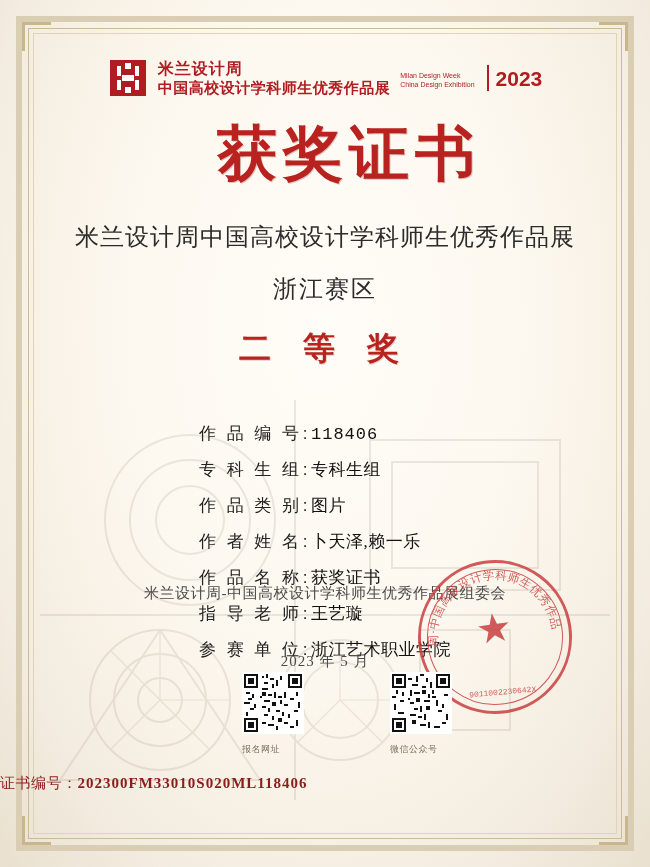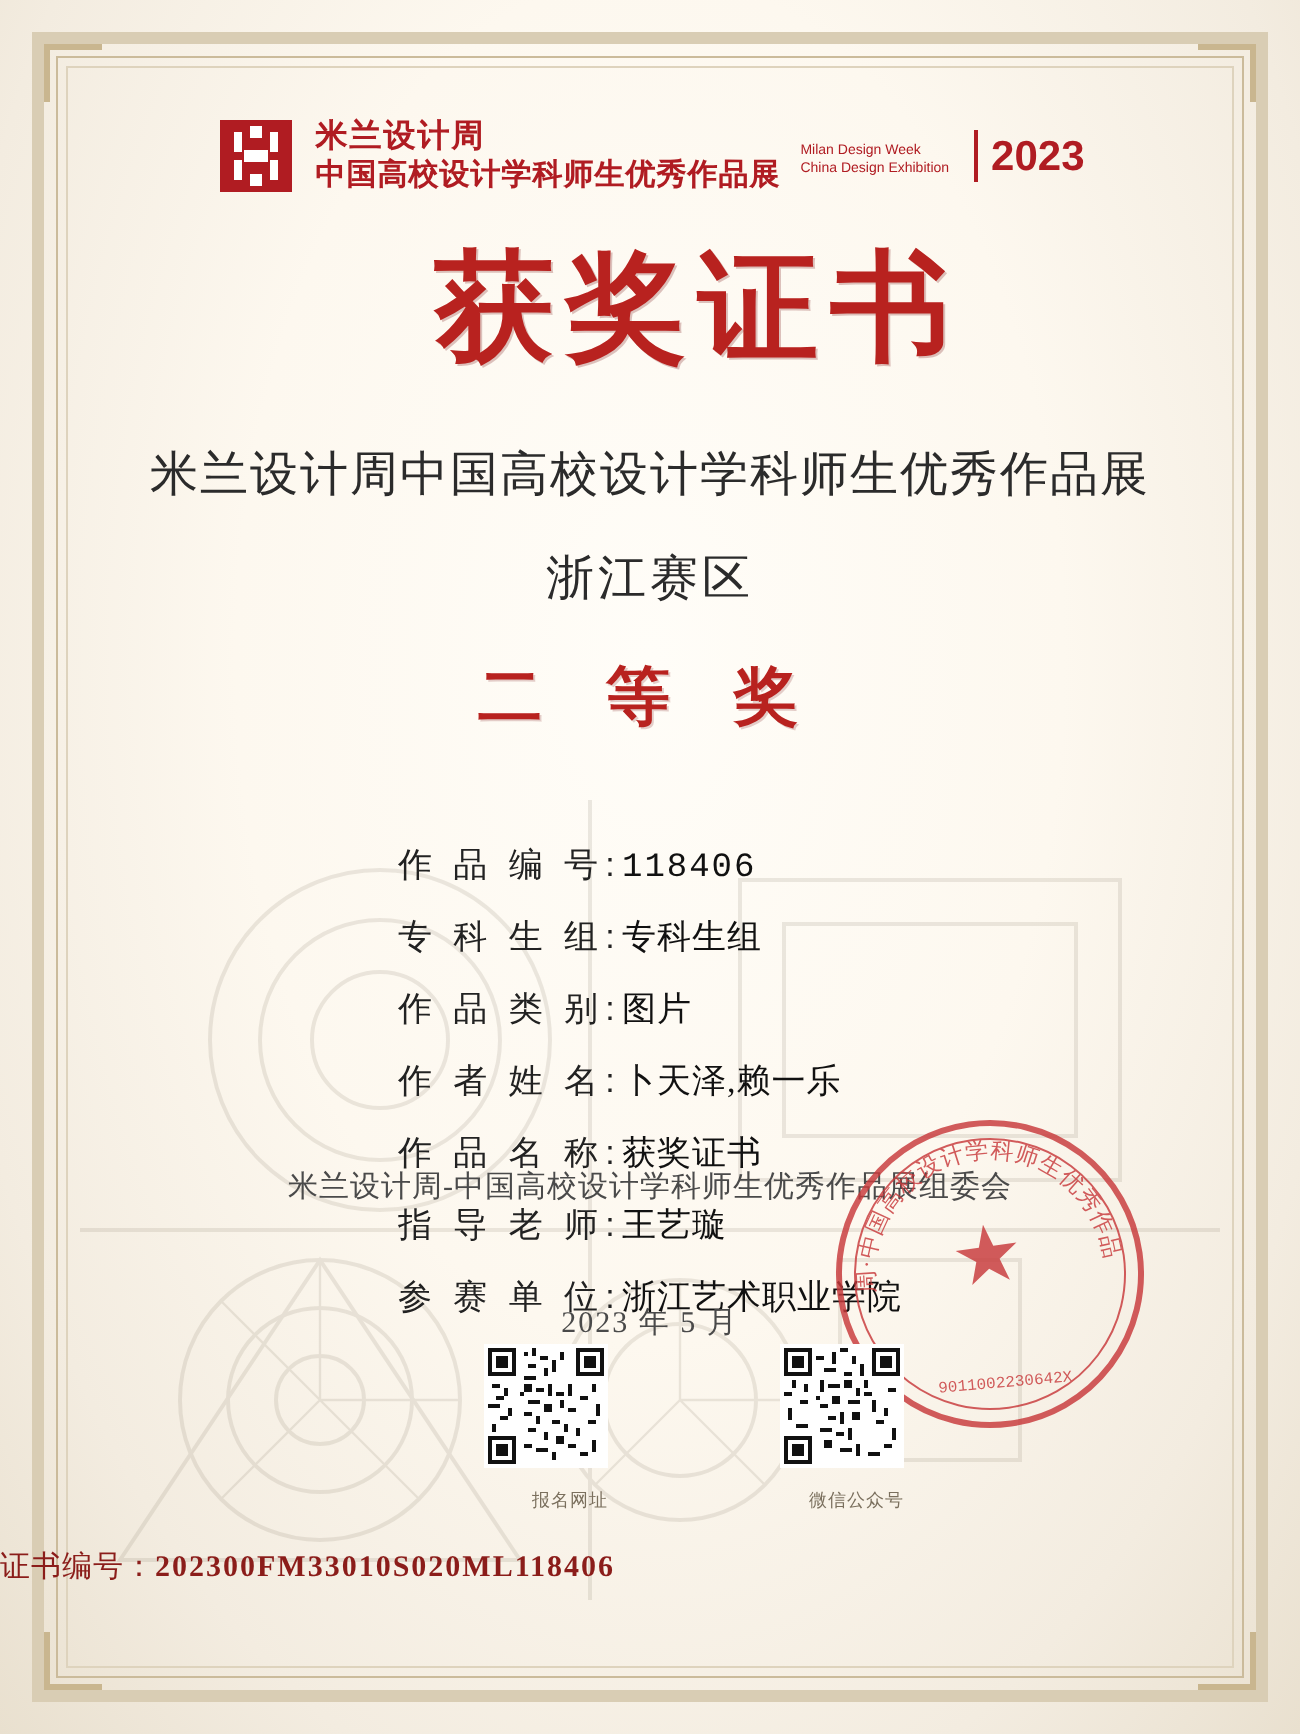--- a/index.html
+++ b/index.html
@@ -271,7 +271,7 @@
     justify-content: center;
     gap: 42px;
   }
-  .qr-block { text-align: right; padding-left: 44px; }
+  .qr-block { text-align: left; padding-left: 44px; }
   .qr-img {
     width: 58px; height: 58px;
     background: #fff;

